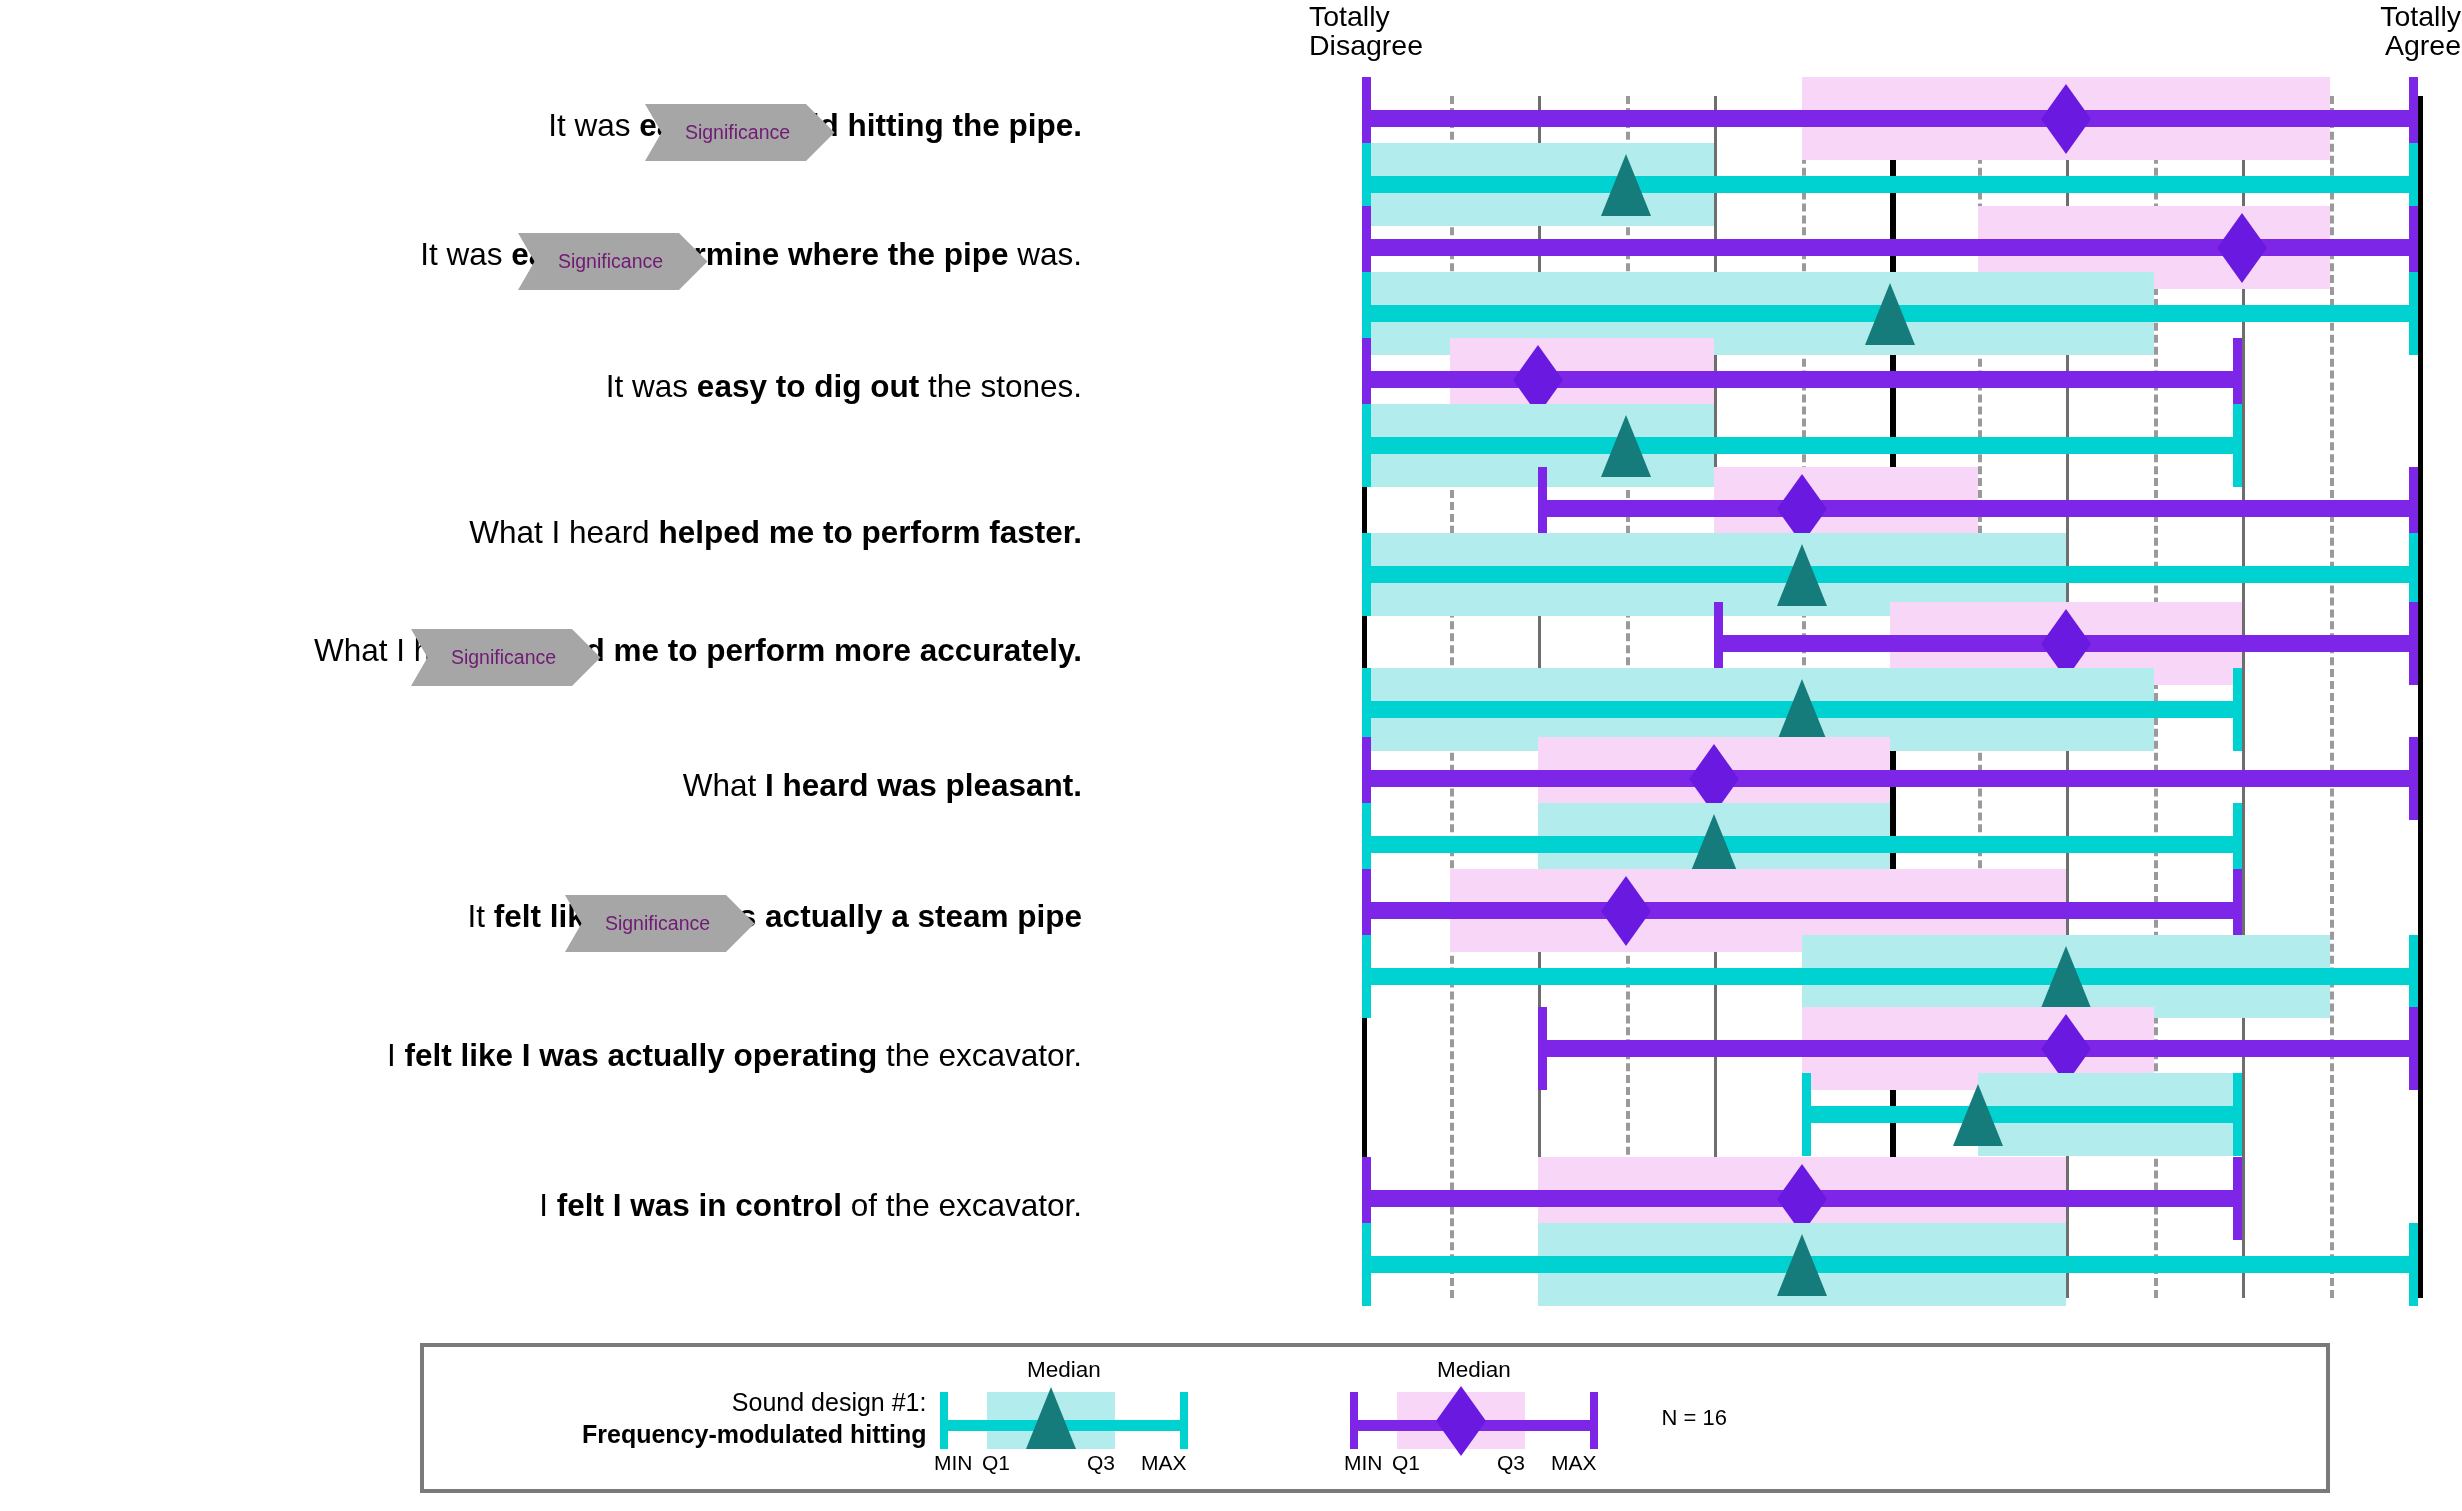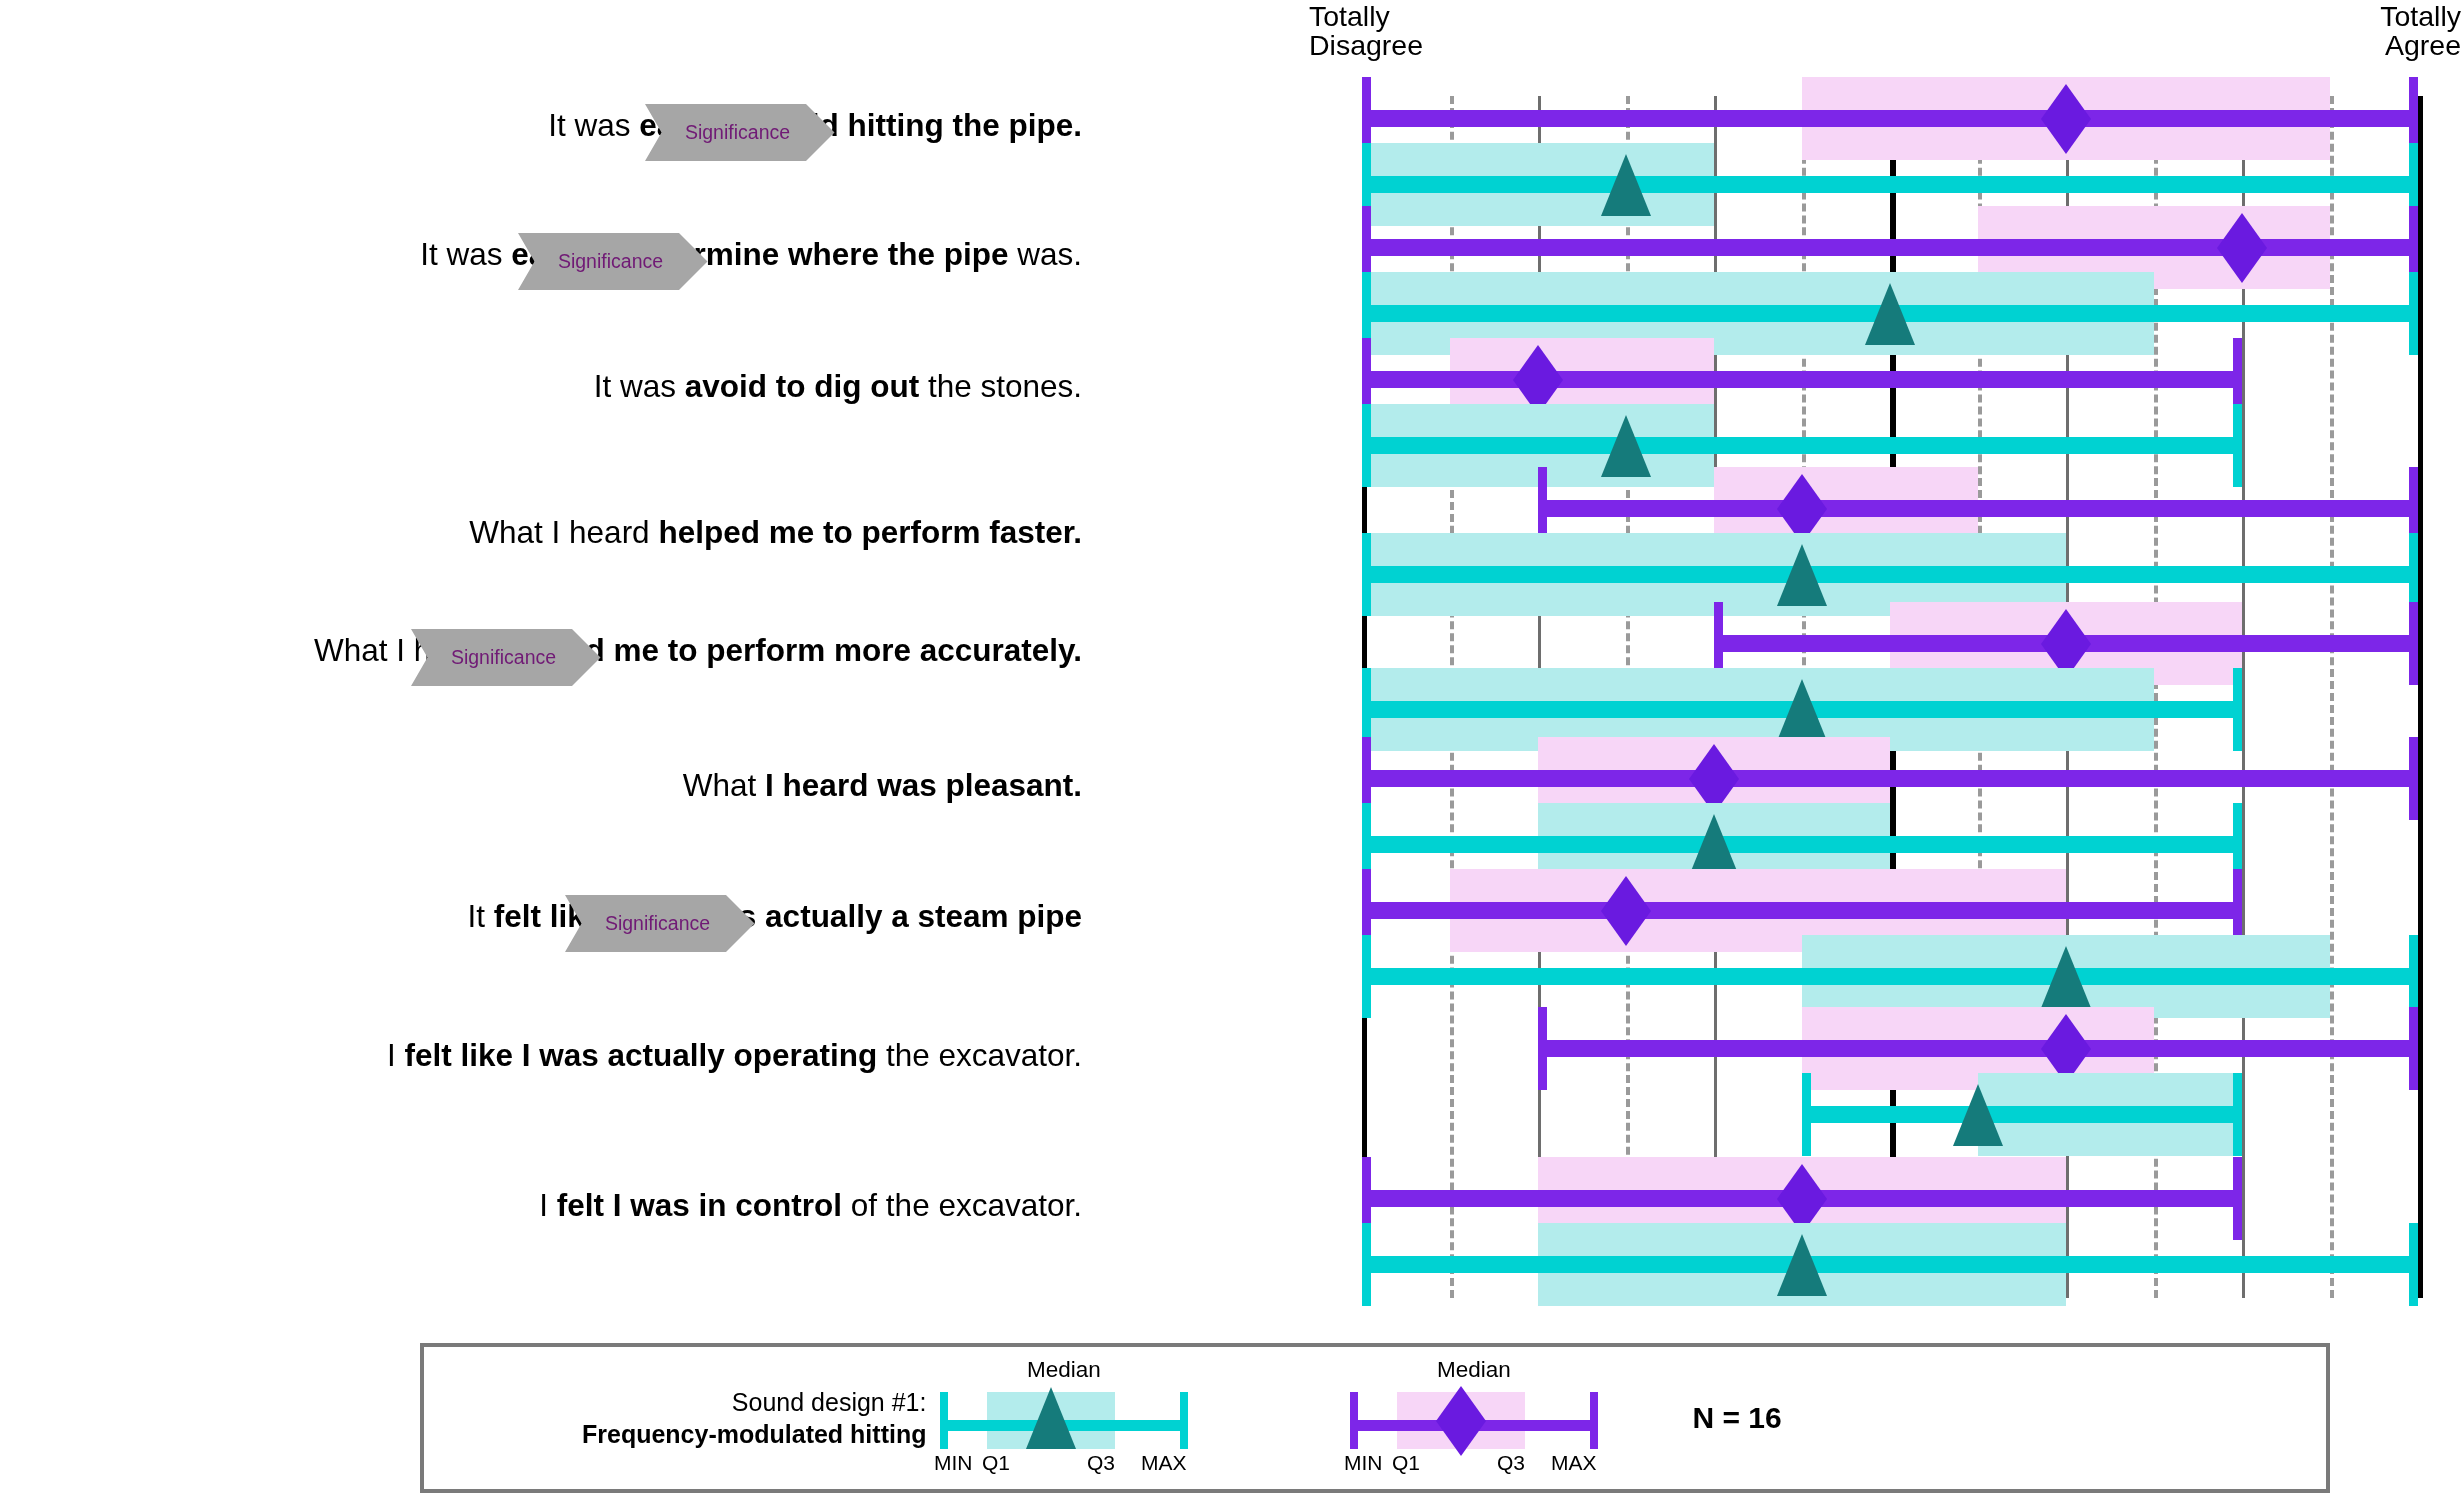--- a/index.html
+++ b/index.html
@@ -127,7 +127,7 @@
     <div class="sig" style="top: 104px; left: 645px; width: 164px;">Significance</div>
     <div class="qlabel" style="top: 236px;"><span>It was </span><b>easy to determine where the pipe</b><span> was.</span></div>
     <div class="sig" style="top: 233px; left: 518px; width: 164px;">Significance</div>
-    <div class="qlabel" style="top: 368px;"><span>It was </span><b>avoid to dig out</b><span> the stones.</span></div>
+    <div class="qlabel" style="top: 368px;"><span>It was </span><b>easy to dig out</b><span> the stones.</span></div>
     <div class="qlabel" style="top: 514px;"><span>What I heard </span><b>helped me to perform faster.</b></div>
     <div class="qlabel" style="top: 632px;"><span>What I heard </span><b>helped me to perform more accurately.</b></div>
     <div class="sig" style="top: 629px; left: 411px; width: 164px;">Significance</div>

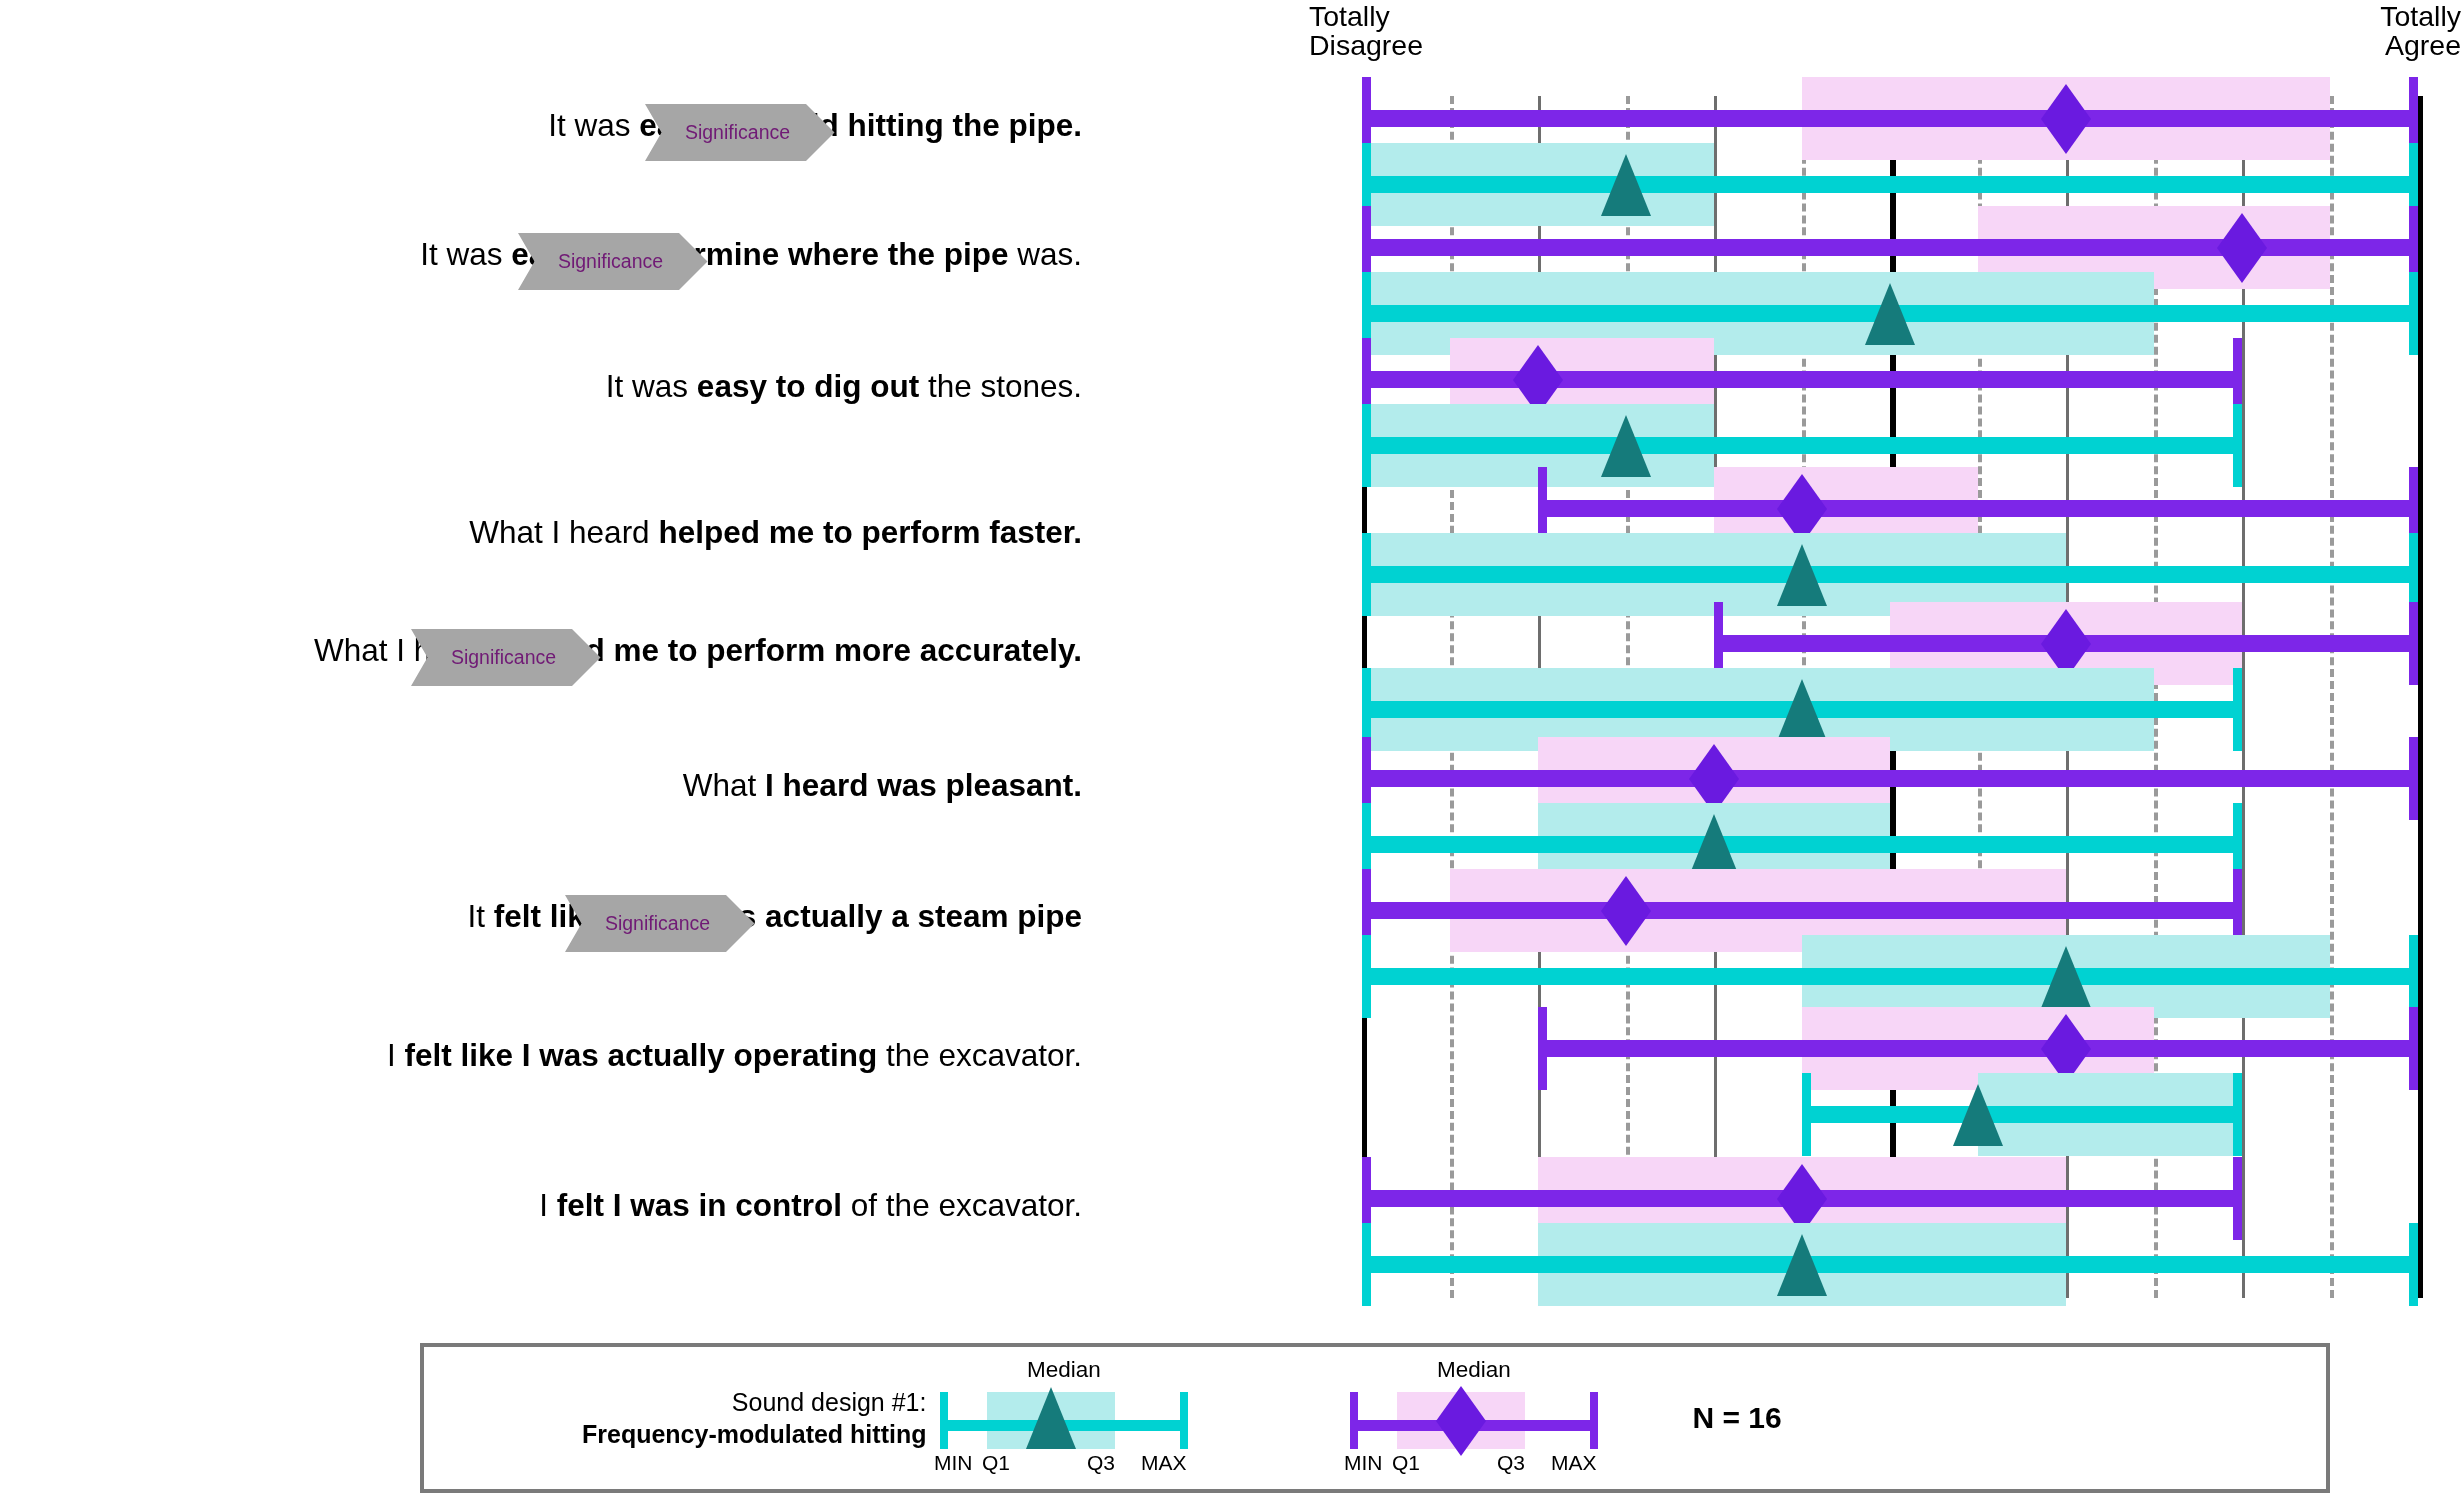--- a/index.html
+++ b/index.html
@@ -112,7 +112,7 @@
   .lb-cap{position:absolute;top:0;height:100%;width:8.3px;}
   .lb-tick{position:absolute;top:89px;left:0;right:0;font-size:21px;}
   .lb-tick span{position:absolute;}
-  #n-value{font-size:30px;font-weight:bold;margin-left:81px;}
+  #n-value{font-size:22px;font-weight:normal;margin-left:50px;}
 </style>
 </head>
 <body>

